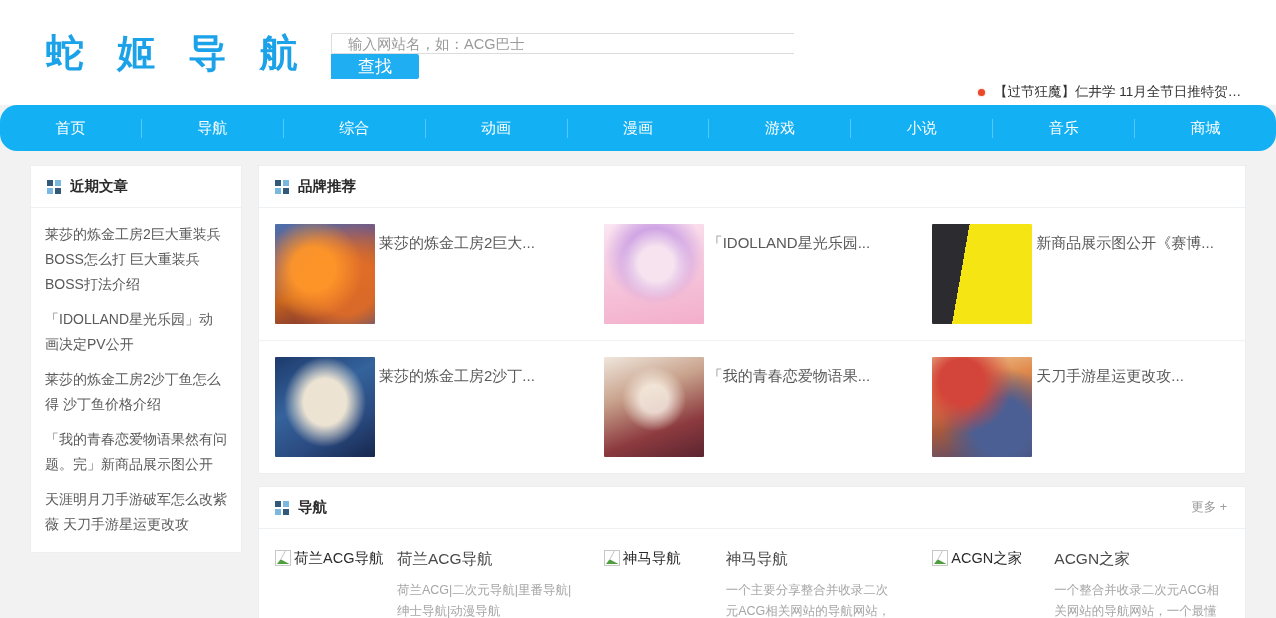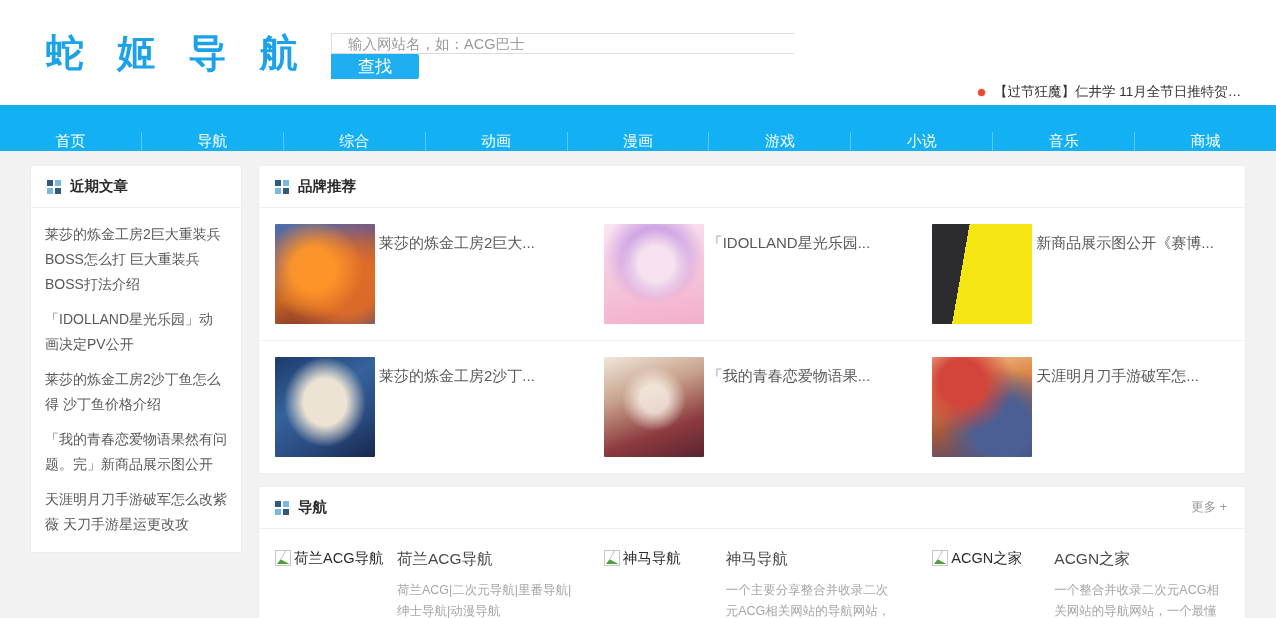--- a/index.html
+++ b/index.html
@@ -97,7 +97,8 @@
     height: 46px;
     background: #14b0f4;
     display: flex;
-    align-items: flex-end;
+    align-items: center;
+    border-radius: 17px;
   }
   .nav-item {
     flex: 1 1 0;

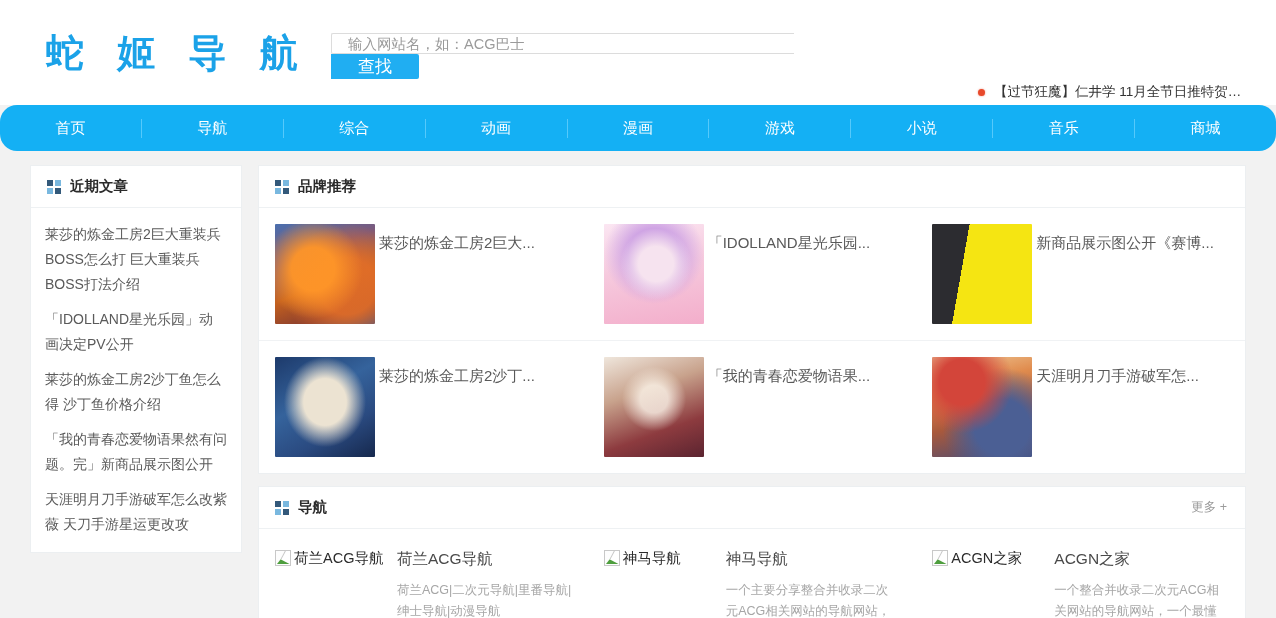--- a/index.html
+++ b/index.html
@@ -399,7 +399,7 @@
         </div>
         <div class="card">
           <div class="thumb th-tianya"></div>
-          <div class="card-title">天涯明月刀手游破军怎...</div>
+          <div class="card-title">天刀手游星运更改攻...</div>
         </div>
       </div>
     </div>

